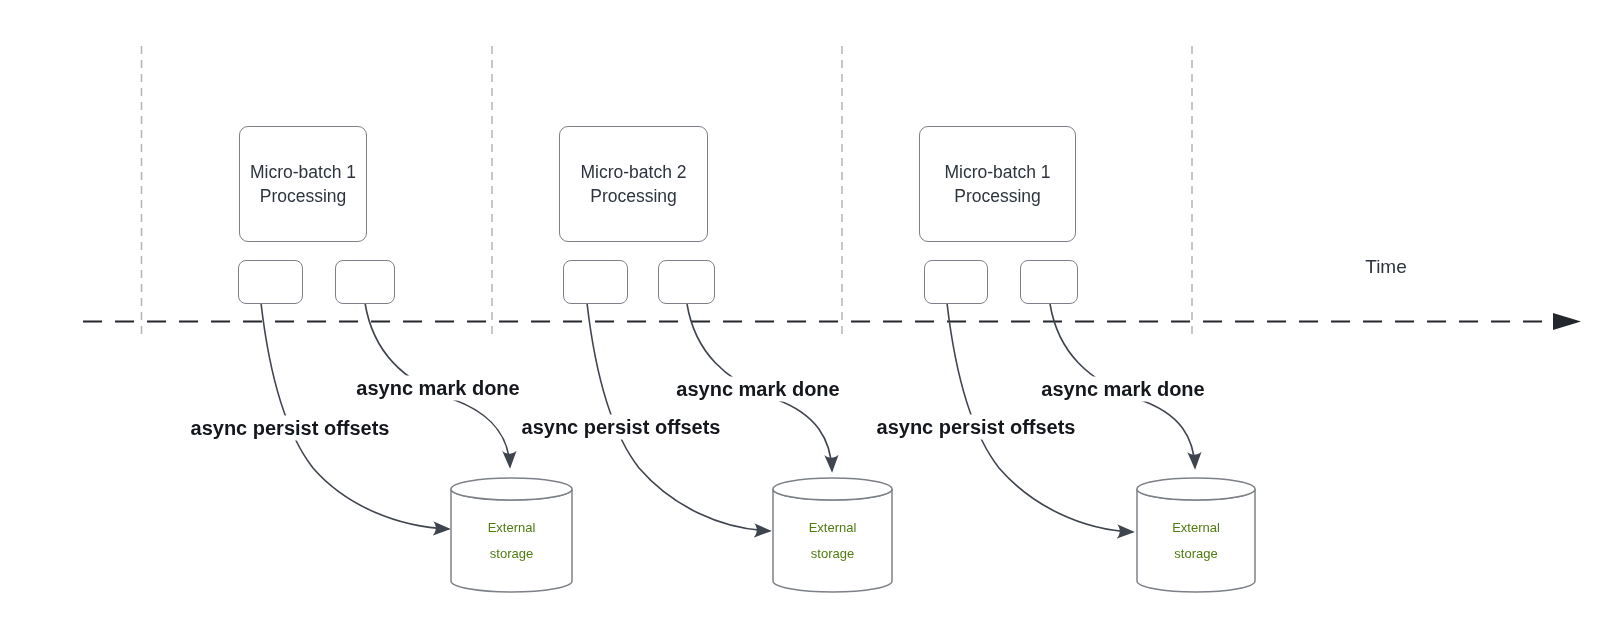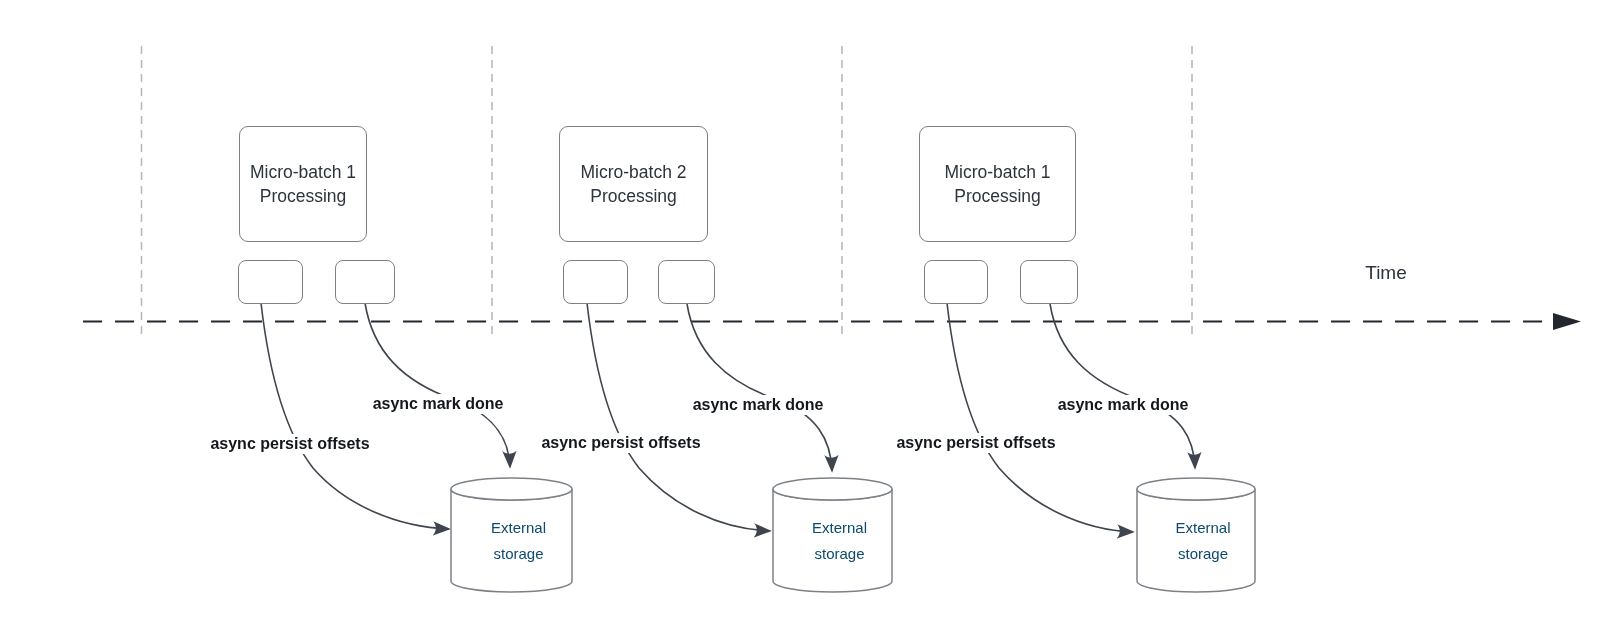--- a/index.html
+++ b/index.html
@@ -128,7 +128,7 @@
   <div class="cyl-label" style="left:1137px;top:489px;width:118px;height:103px;">External
 storage</div>
 
-  <div class="time-label" style="left:1386px;top:267px;margin-top:6px;">Time</div>
+  <div class="time-label" style="left:1386px;top:267px;">Time</div>
 
 </div>
 

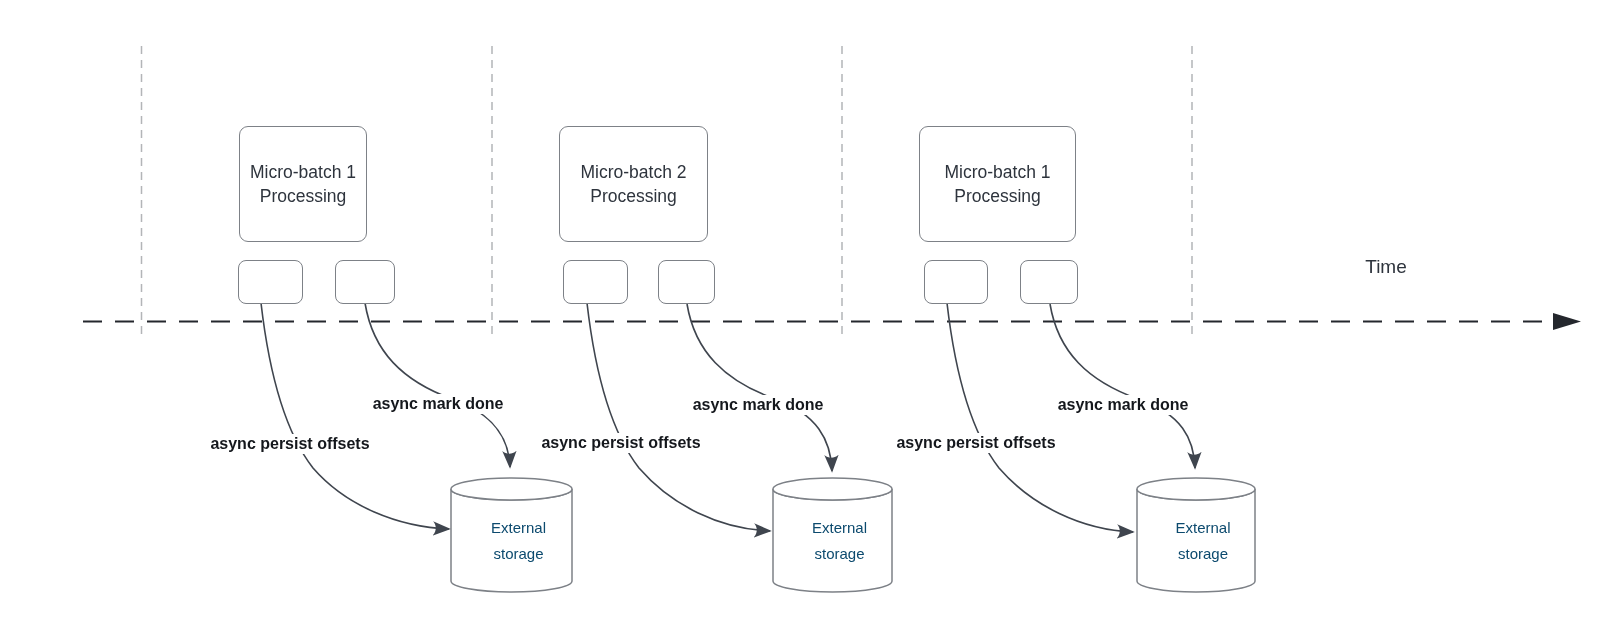--- a/index.html
+++ b/index.html
@@ -38,9 +38,8 @@
     transform:translate(-50%,-50%);
     background:#ffffff;
     padding:1px 4px;
-    font-size:16px;font-weight:700;color:#14171c;
+    font-size:20px;font-weight:700;color:#14171c;
     white-space:nowrap;
-    margin-top:16px;
   }
   .time-label{
     position:absolute;

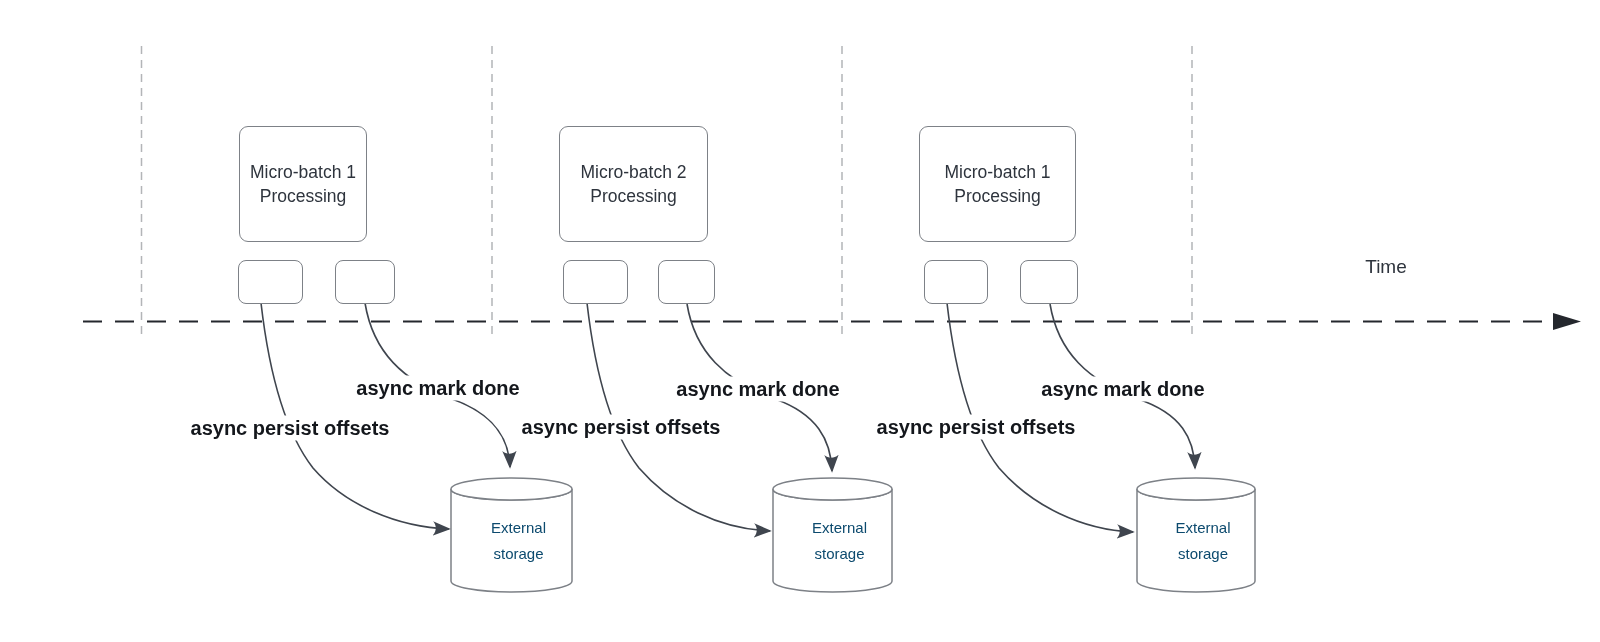--- a/index.html
+++ b/index.html
@@ -29,9 +29,8 @@
     position:absolute;
     display:flex;align-items:center;justify-content:center;
     text-align:center;
-    font-size:15px;line-height:26px;color:#0c4a6e;
+    font-size:13px;line-height:26px;color:#4d7c0f;
     white-space:pre-line;
-    padding-left:7px;
   }
   .edge-label{
     position:absolute;

